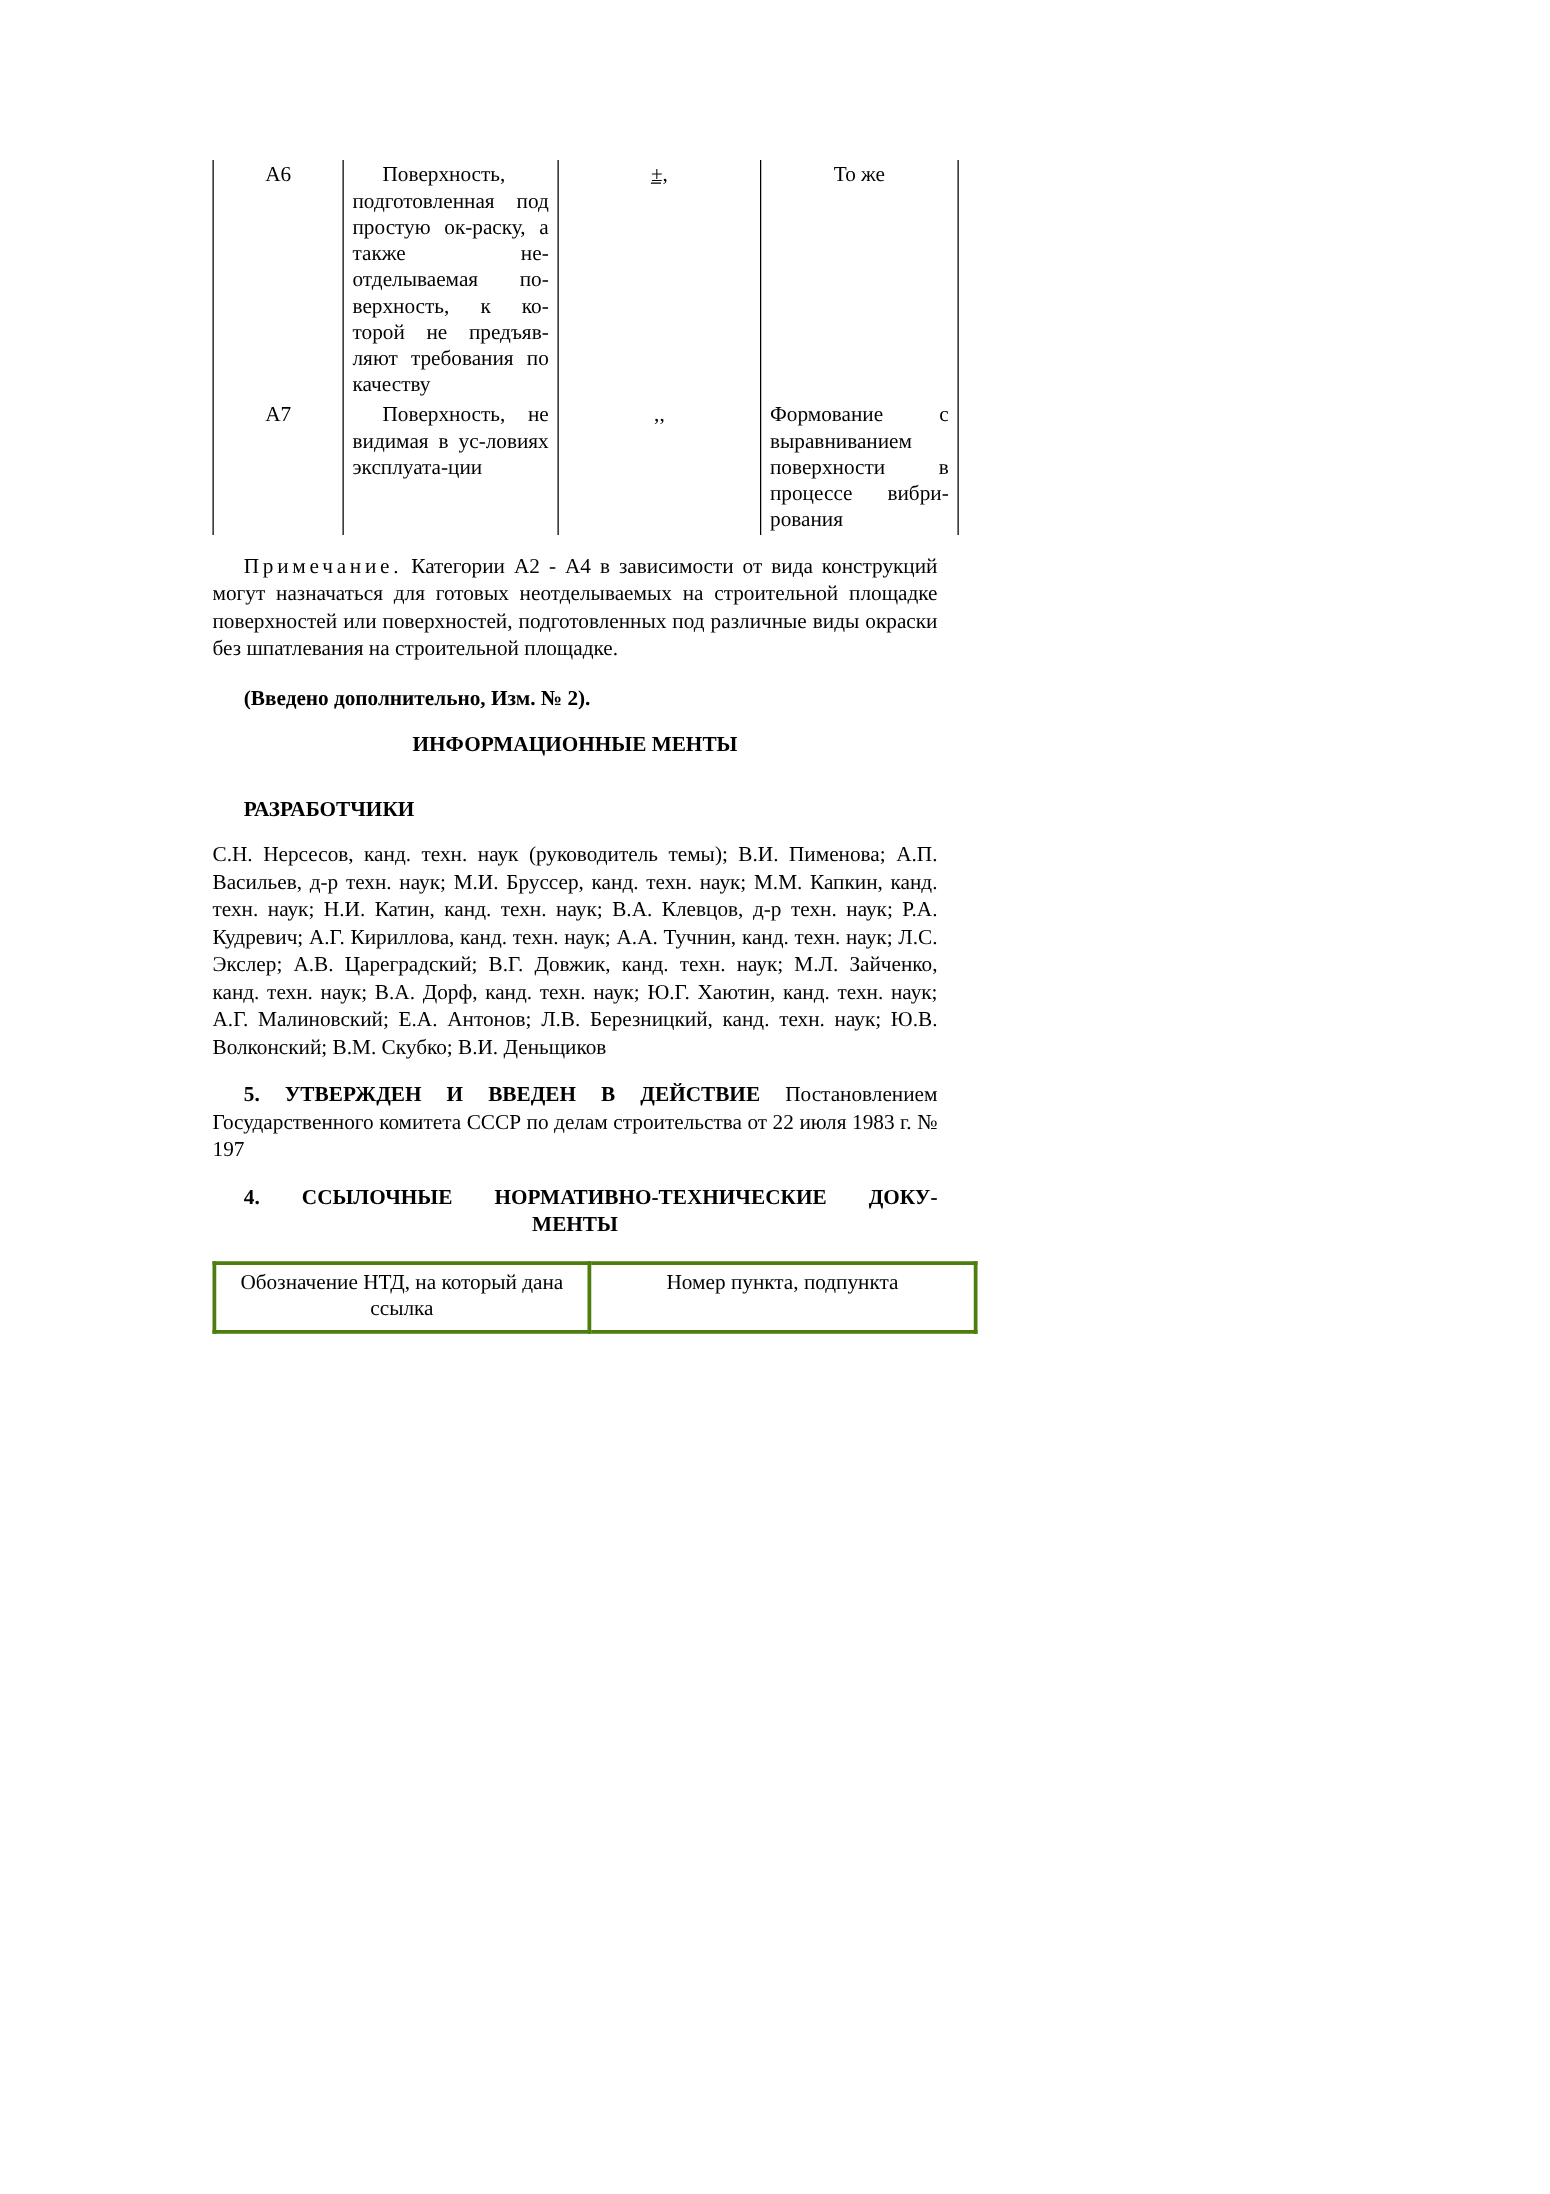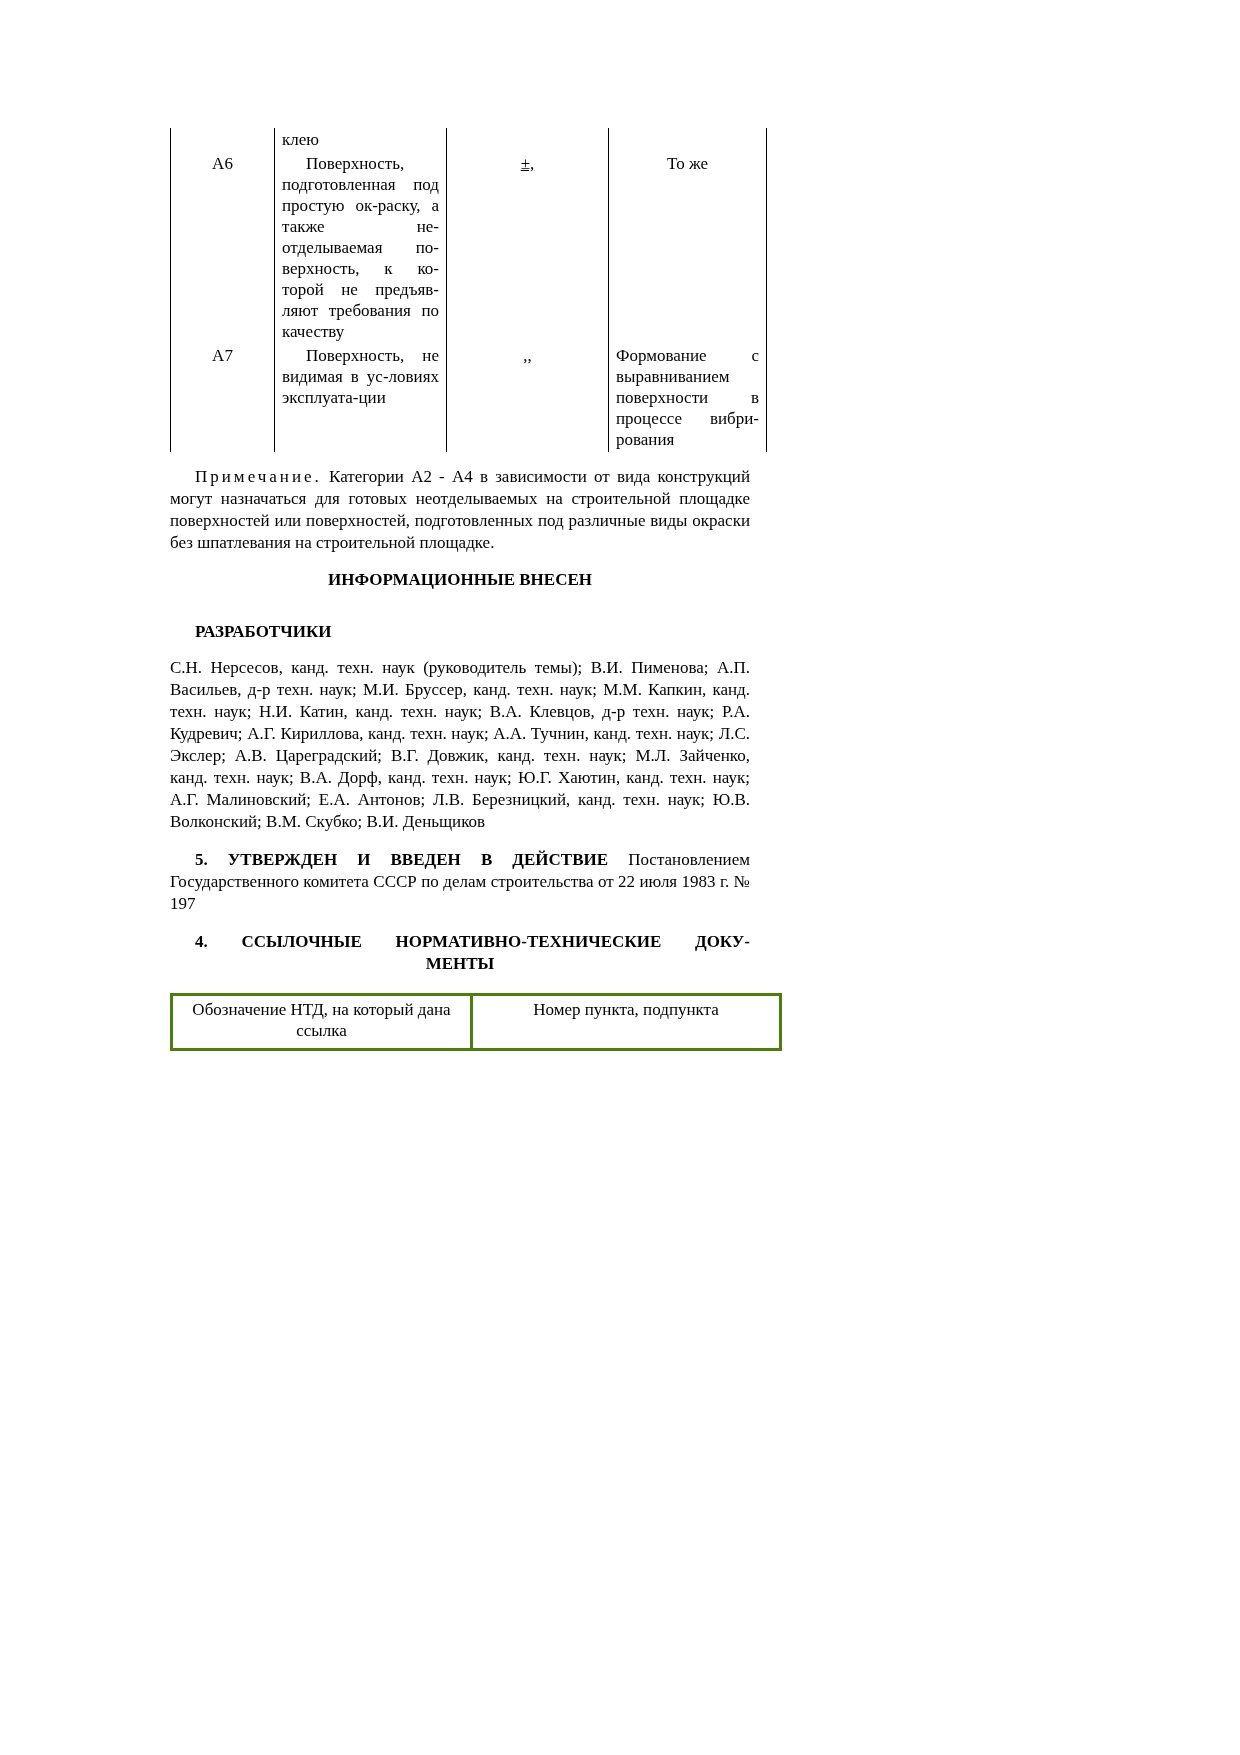--- a/index.html
+++ b/index.html
@@ -94,12 +94,6 @@
       </colgroup>
     <tbody>
       <tr>
-        <td class="code"></td>
-        <td class="desc">клею</td>
-        <td class="mid"></td>
-        <td class="method"></td>
-      </tr>
-      <tr>
         <td class="code">А6</td>
         <td class="desc ind">Поверхность, подготовленная под простую ок-раску, а также не-отделываемая по-верхность, к ко-торой не предъяв-ляют требования по качеству</td>
         <td class="mid"><span class="underl">±,</span></td>

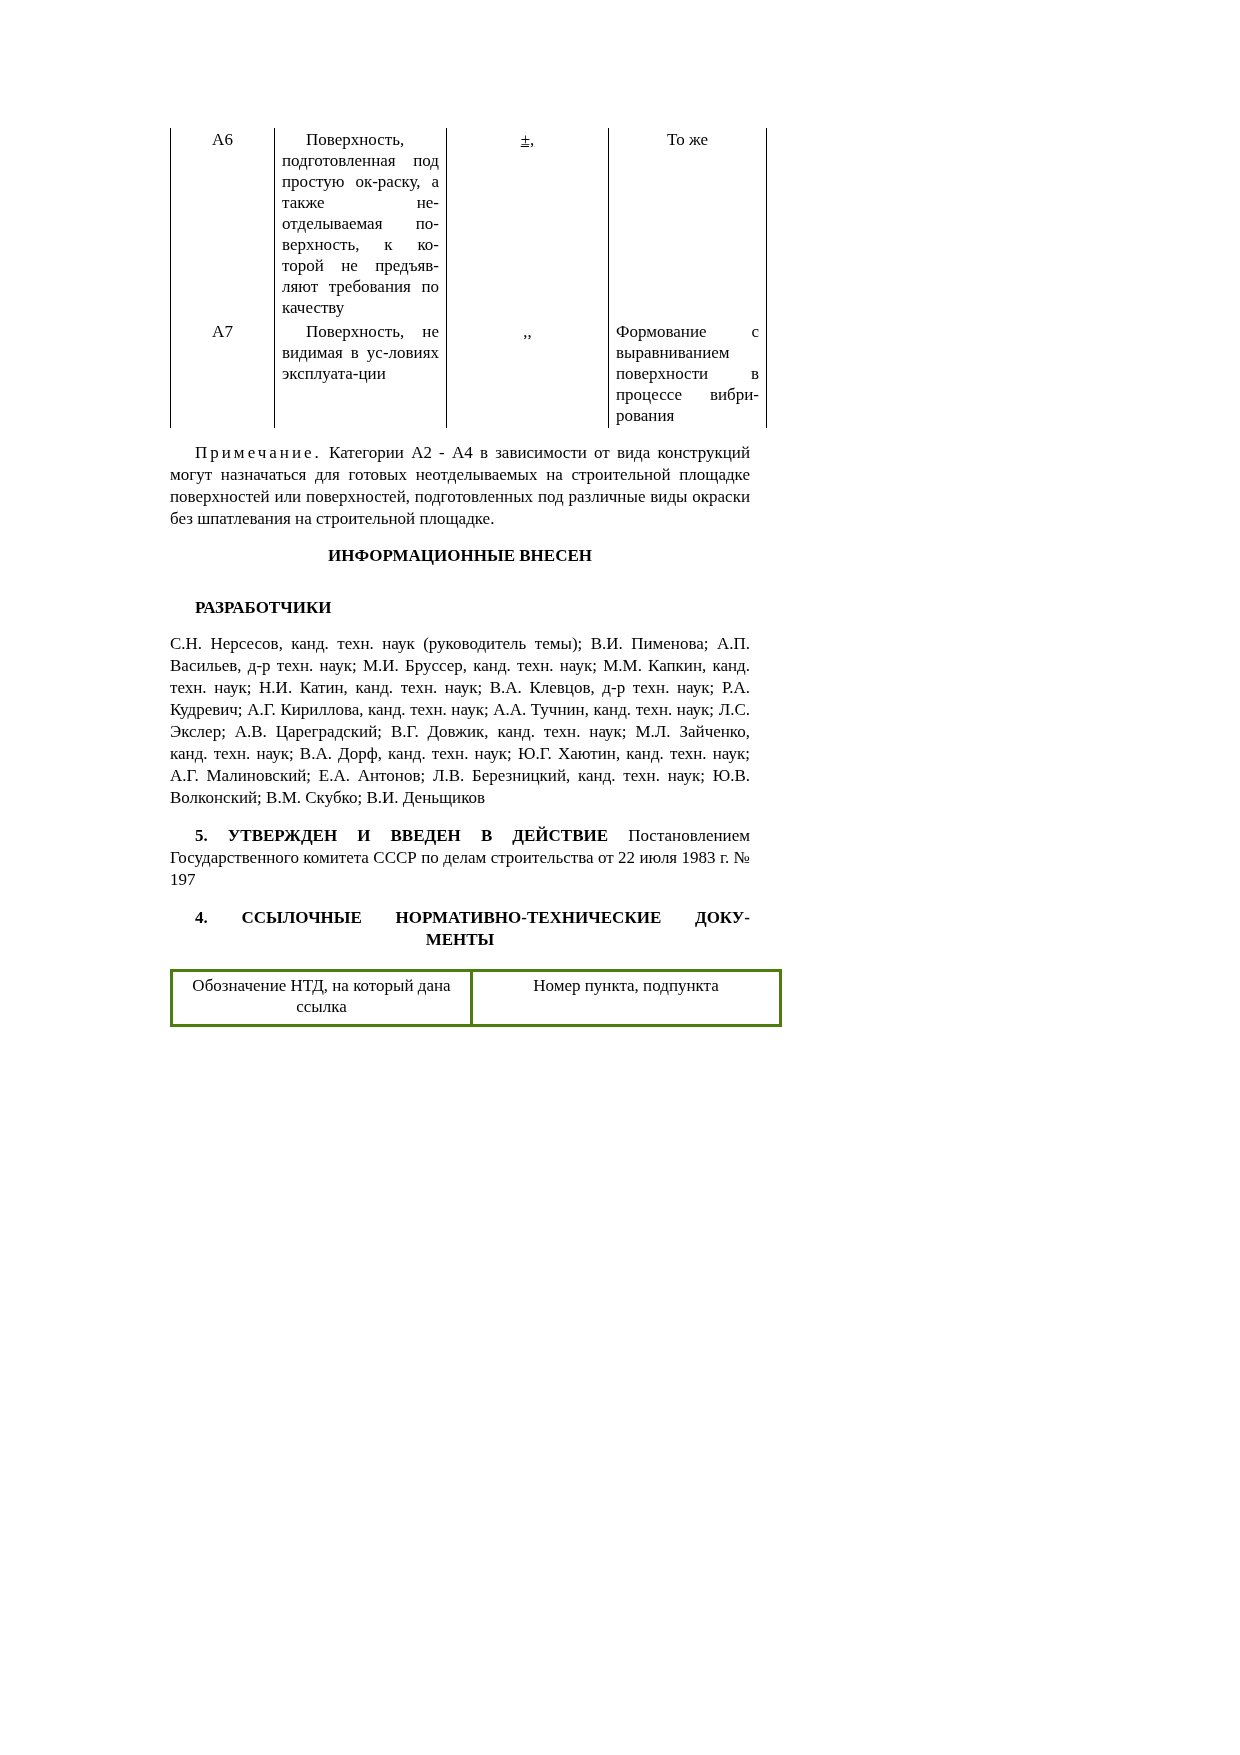--- a/index.html
+++ b/index.html
@@ -112,6 +112,7 @@
     <span class="note-label">Примечание.</span><span> Категории А2 - А4 в зависимости от вида конструкций могут назначаться для готовых неотделываемых на строительной площадке поверхностей или поверхностей, подготовленных под различные виды окраски без шпатлевания на строительной площадке.</span>
   </p>
 
+  <p class="para amendment indent bold">(Введено дополнительно, Изм. № 2).</p>
 
   <h3 class="info-heading">ИНФОРМАЦИОННЫЕ ВНЕСЕН</h3>
 

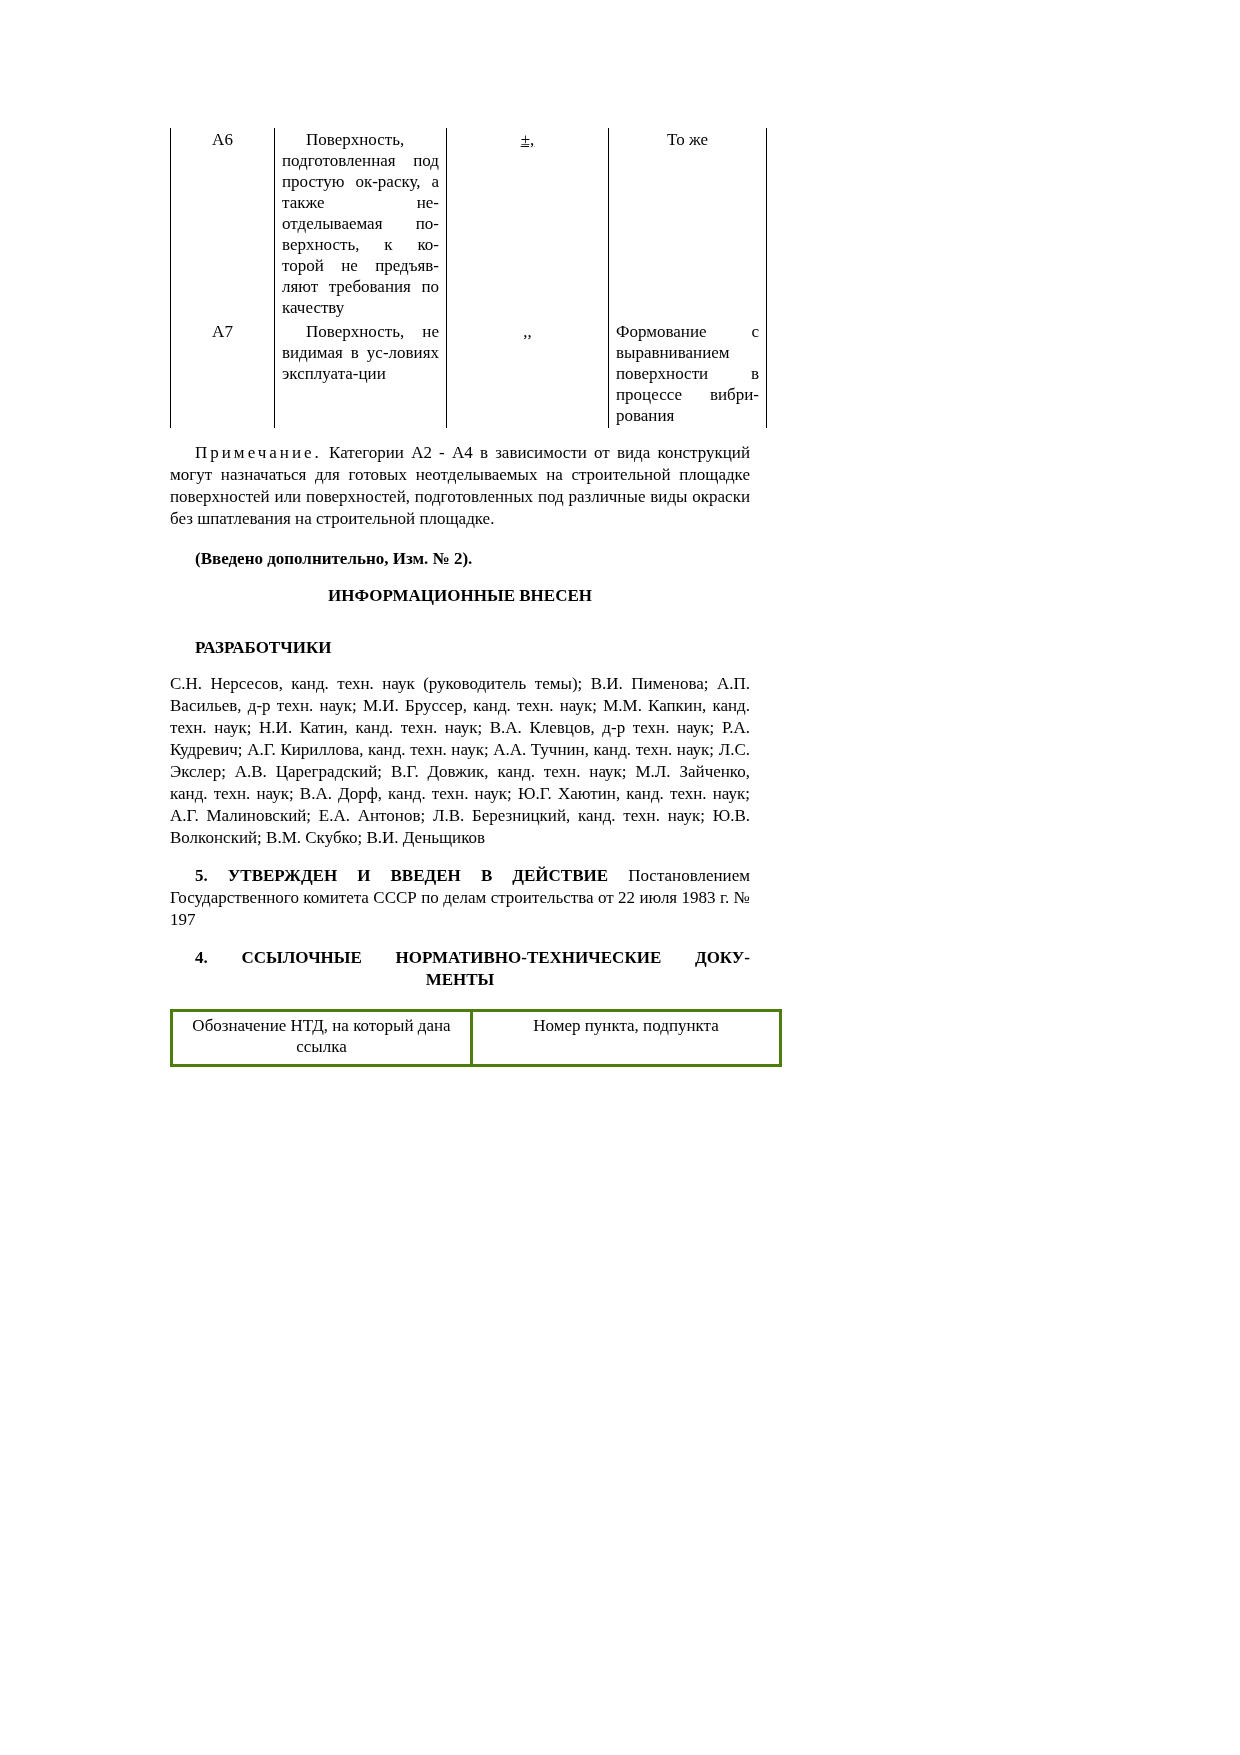--- a/index.html
+++ b/index.html
@@ -114,7 +114,7 @@
 
   <p class="para amendment indent bold">(Введено дополнительно, Изм. № 2).</p>
 
-  <h3 class="info-heading">ИНФОРМАЦИОННЫЕ ВНЕСЕН</h3>
+  <h3 class="info-heading">ИНФОРМАЦИОННЫЕ МЕНТЫ</h3>
 
 
   <p class="para devs-heading indent bold">РАЗРАБОТЧИКИ</p>

